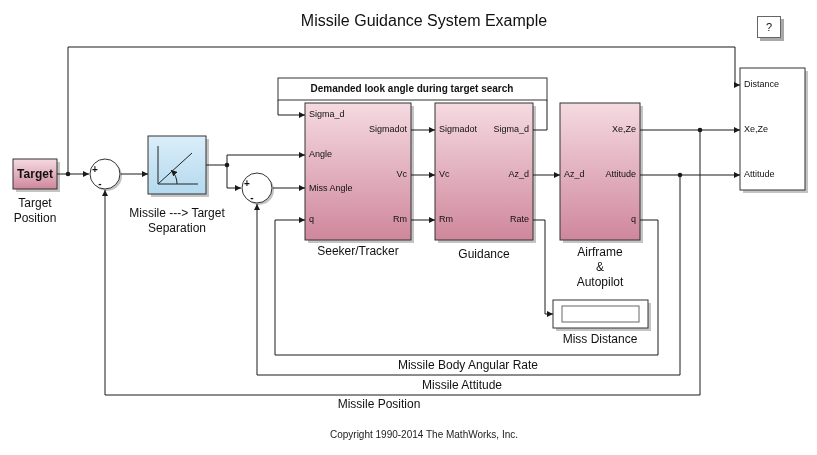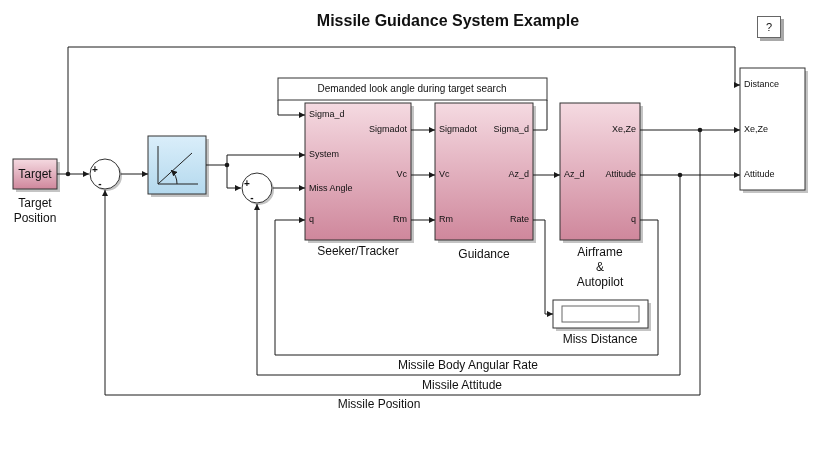--- a/index.html
+++ b/index.html
@@ -17,7 +17,7 @@
   .port { font-size:9px; transform:translateY(-50%); white-space:nowrap; }
   .port.r { transform:translate(-100%,-50%); }
   .sign { font-size:10px; font-weight:bold; transform:translate(-50%,-50%); }
-  .title { font-size:16px; font-weight:bold; white-space:nowrap;margin-left:24px; }
+  .title { font-size:16px; font-weight:normal; white-space:nowrap; }
   .small { font-size:10px; }
   .copyright { font-size:10px; color:#222; white-space:nowrap; }
   .help-btn {

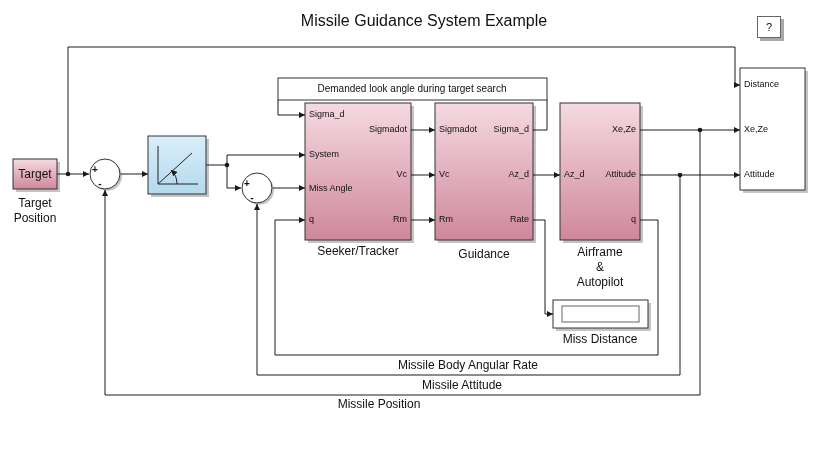--- a/index.html
+++ b/index.html
@@ -13,7 +13,7 @@
     line-height:1.25; white-space:pre-line;
   }
   .cap  { transform:translateX(-50%); text-align:center; }
-  .mid  { transform:translate(-50%,-50%); text-align:center; white-space:nowrap; }
+  .mid  { transform:translate(-50%,-50%); text-align:center; white-space:nowrap;font-weight:bold; }
   .port { font-size:9px; transform:translateY(-50%); white-space:nowrap; }
   .port.r { transform:translate(-100%,-50%); }
   .sign { font-size:10px; font-weight:bold; transform:translate(-50%,-50%); }

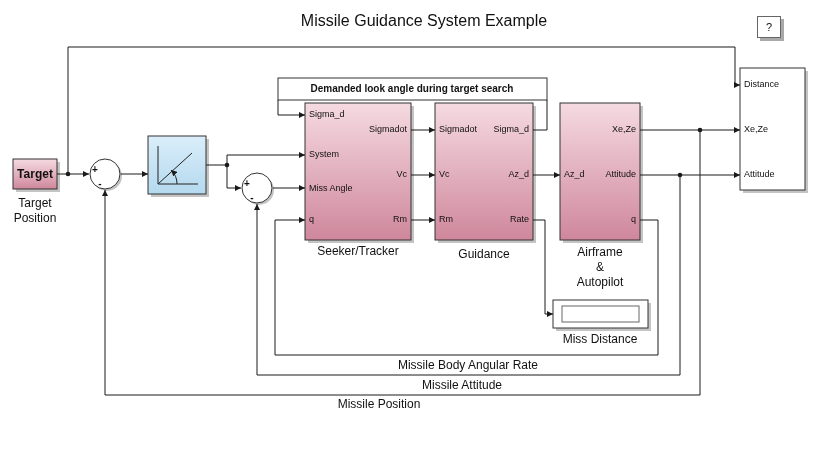--- a/index.html
+++ b/index.html
@@ -129,7 +129,7 @@
   <div class="lbl sign" style="left:252px;top:198px">-</div>
 
   <div class="lbl port" style="left:309px;top:115px">Sigma_d</div>
-  <div class="lbl port" style="left:309px;top:155px">System</div>
+  <div class="lbl port" style="left:309px;top:155px">Angle</div>
   <div class="lbl port" style="left:309px;top:189px">Miss Angle</div>
   <div class="lbl port" style="left:309px;top:220px">q</div>
   <div class="lbl port r" style="left:407px;top:130px">Sigmadot</div>

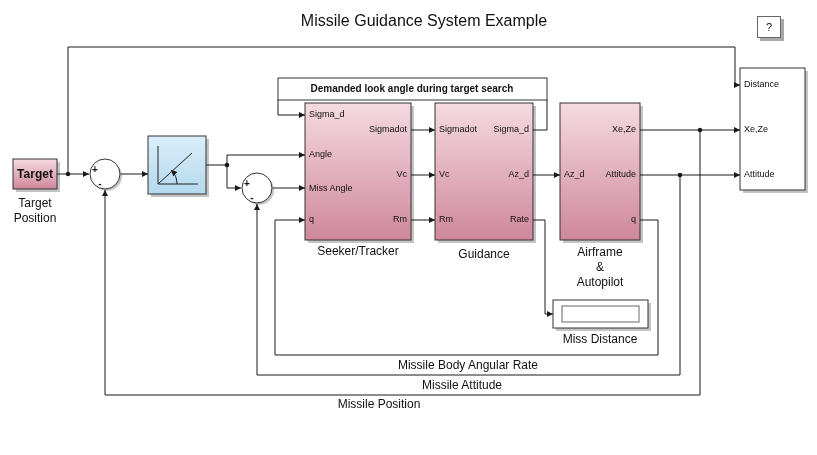--- a/index.html
+++ b/index.html
@@ -115,6 +115,8 @@
   <div class="lbl mid" style="left:35px;top:174px">Target</div>
   <div class="lbl cap" style="left:35px;top:196px">Target
 Position</div>
+  <div class="lbl cap" style="left:177px;top:206px">Missile ---&gt; Target
+Separation</div>
   <div class="lbl cap" style="left:358px;top:244px">Seeker/Tracker</div>
   <div class="lbl cap" style="left:484px;top:247px">Guidance</div>
   <div class="lbl cap" style="left:600px;top:245px">Airframe

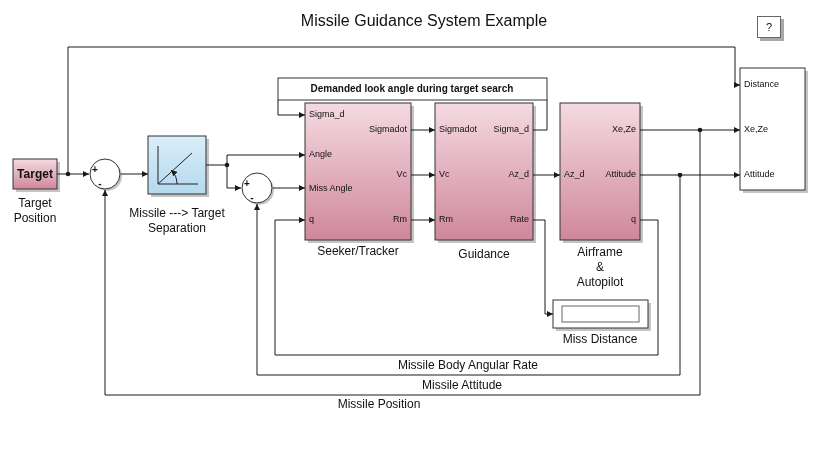--- a/index.html
+++ b/index.html
@@ -158,6 +158,7 @@
   <div class="lbl cap" style="left:462px;top:378px">Missile Attitude</div>
   <div class="lbl cap" style="left:379px;top:397px">Missile Position</div>
 
+  <div class="lbl cap copyright" style="left:424px;top:429px">Copyright 1990-2014 The MathWorks, Inc.</div>
 
 </div>
 

